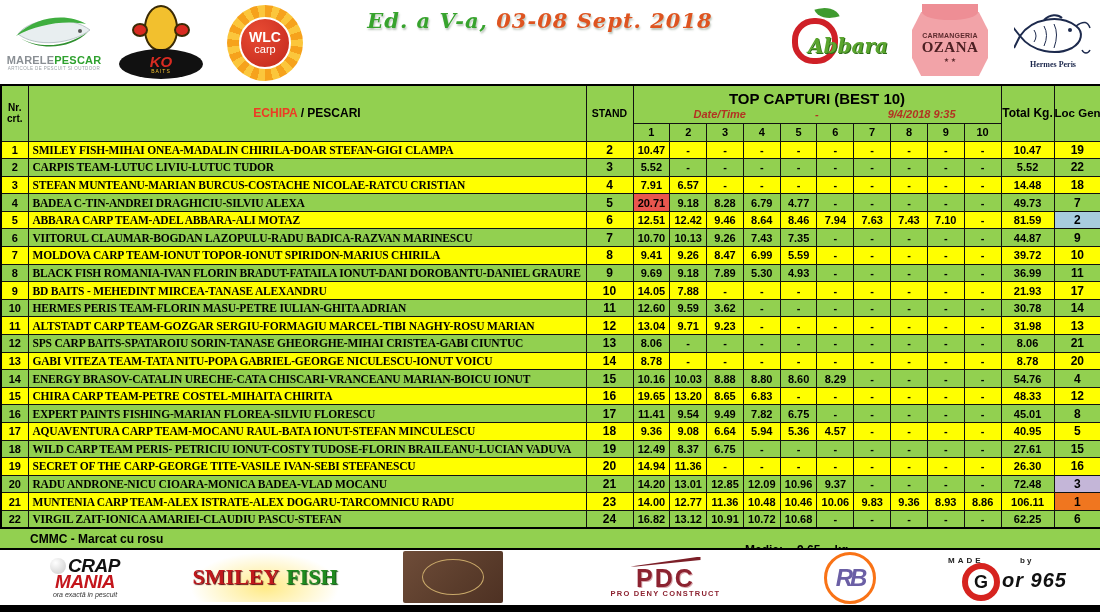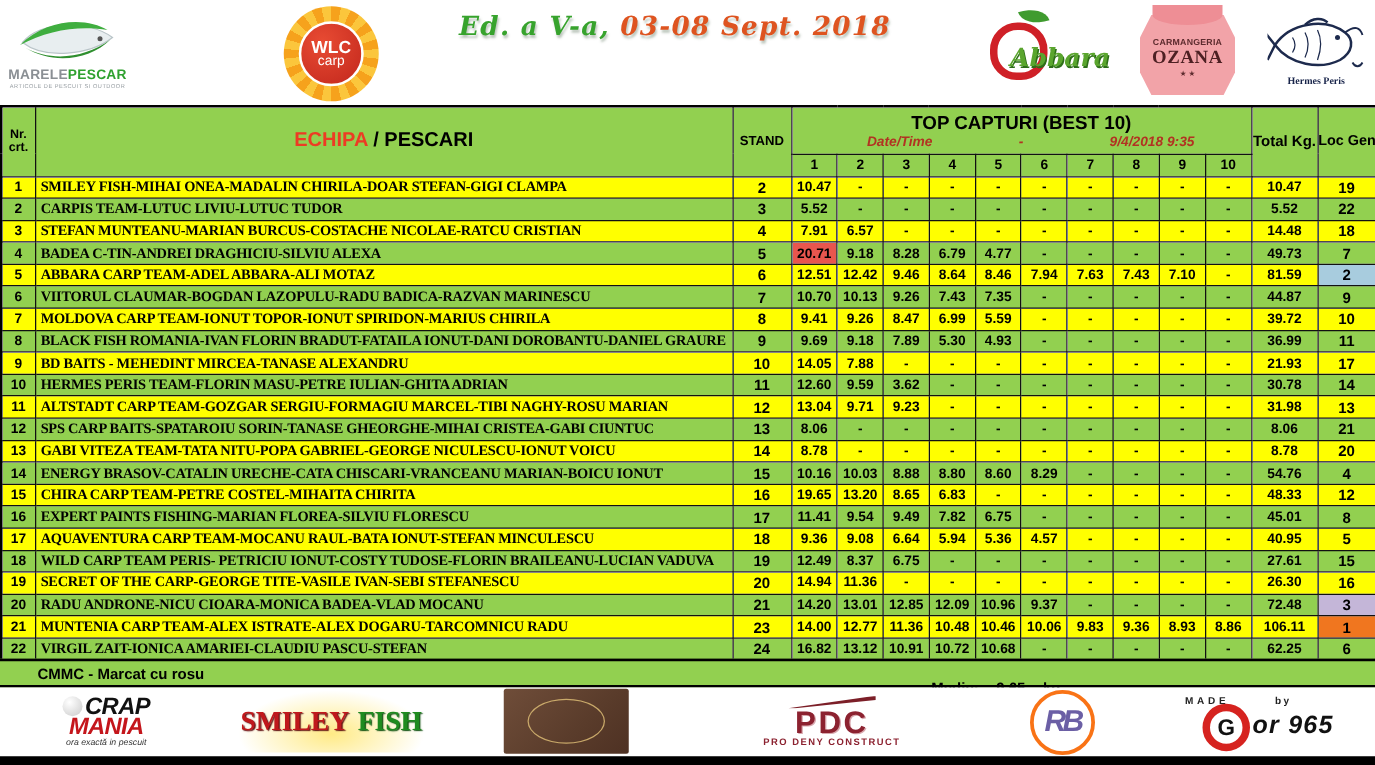--- a/index.html
+++ b/index.html
@@ -152,6 +152,17 @@
       <div class="mp-sub">ARTICOLE DE PESCUIT SI OUTDOOR</div>
     </div>
 
+    <div class="logo-box ko">
+      <div class="ko-fish">
+        <div class="ko-body"></div>
+          <div class="ko-glove l"></div>
+          <div class="ko-glove r"></div>
+      </div>
+      <div class="ko-banner">
+        <span class="ko-txt">KO</span>
+        <span class="ko-sub">BAITS</span>
+      </div>
+    </div>
 
     <div class="logo-box wlc">
       <div class="wlc-sun">

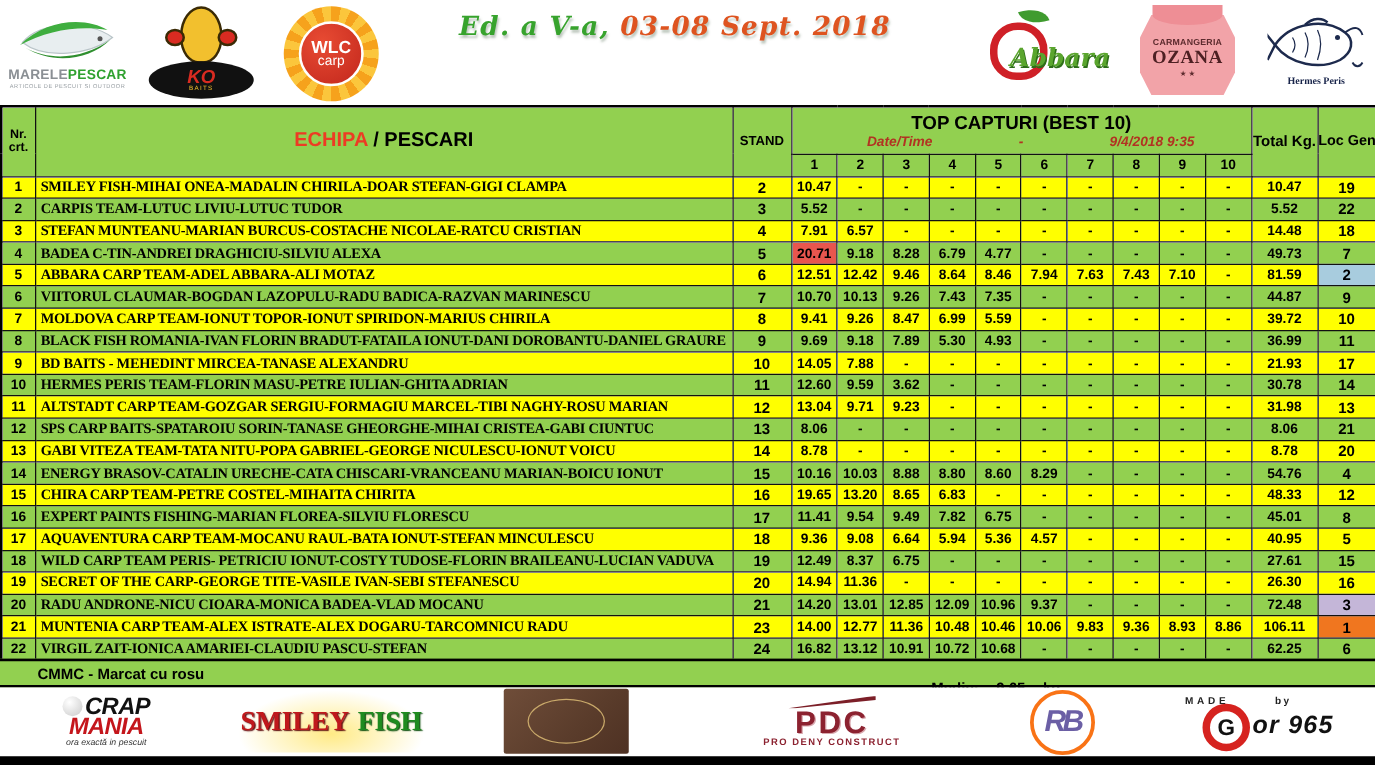--- a/index.html
+++ b/index.html
@@ -72,7 +72,7 @@
   table.board { border:2px solid #000; }
   thead th { background:var(--green); font-weight:bold; text-align:center; }
   th.h-nr { font-size:10px; line-height:11px; }
-  th.h-team { font-size:16px; }
+  th.h-team { font-size:12px; }
   th.h-team .red { color:var(--echipa-red); }
   th.h-stand { font-size:10.5px; }
   th.h-top { padding:0; }

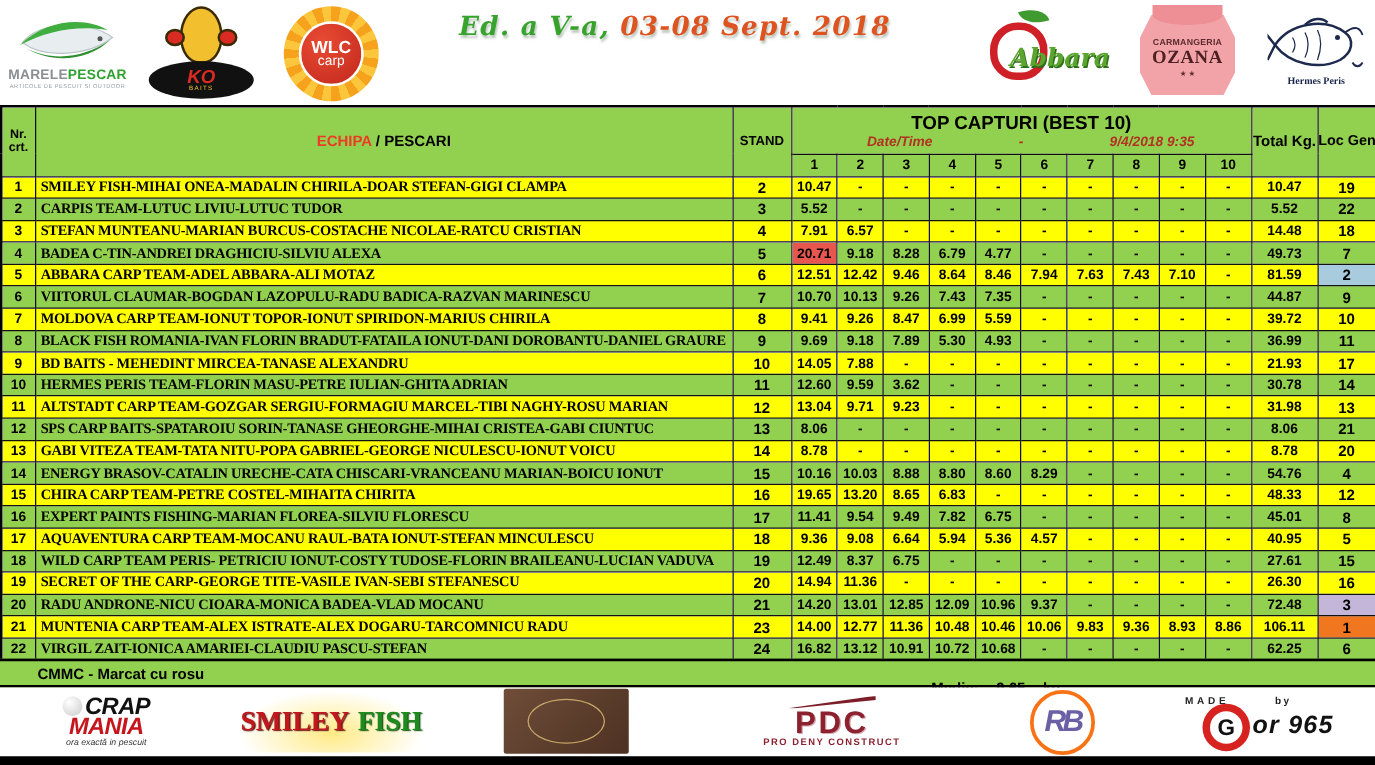--- a/index.html
+++ b/index.html
@@ -102,7 +102,7 @@
   .medie { position:absolute; left:745px; top:14px; font-size:12px; font-weight:bold; display:flex; gap:14px; }
 
   
-  .sponsor-band { position:absolute; left:0; top:550px; width:1100px; height:55px; background:#fff; }
+  .sponsor-band { position:absolute; left:0; top:550px; width:1100px; height:55px; background:#fff;border-radius:26px; }
   .sp { position:absolute; display:flex; align-items:center; justify-content:center; }
 
   .crap { left:10px; top:2px; width:150px; height:50px; flex-direction:column; }

